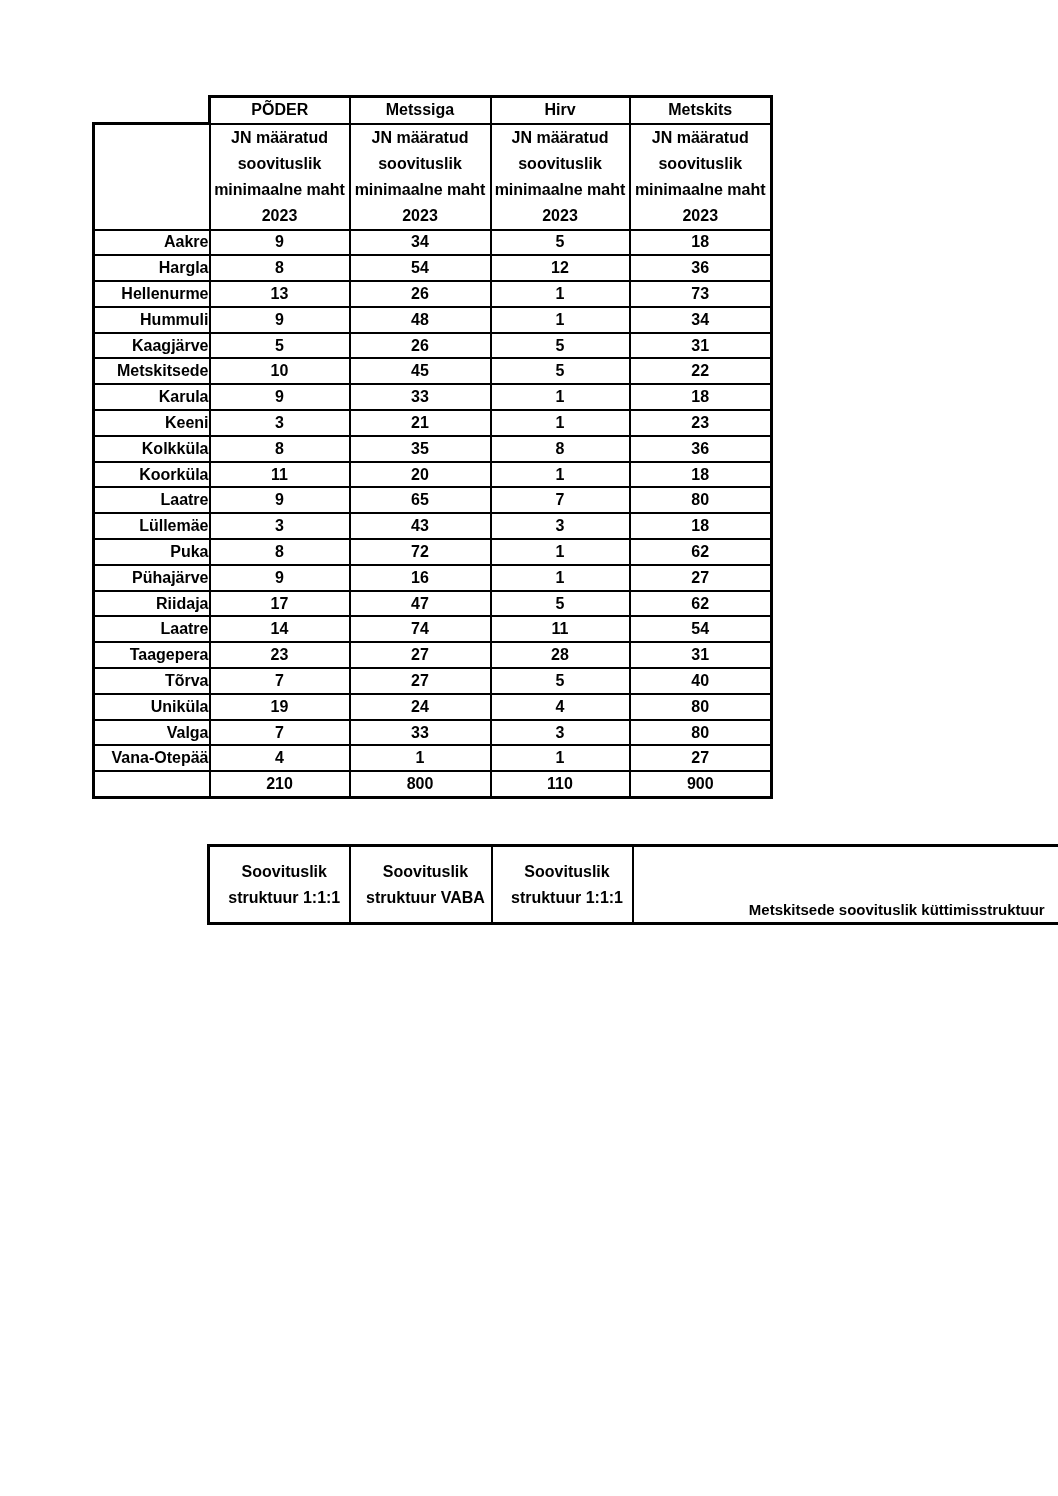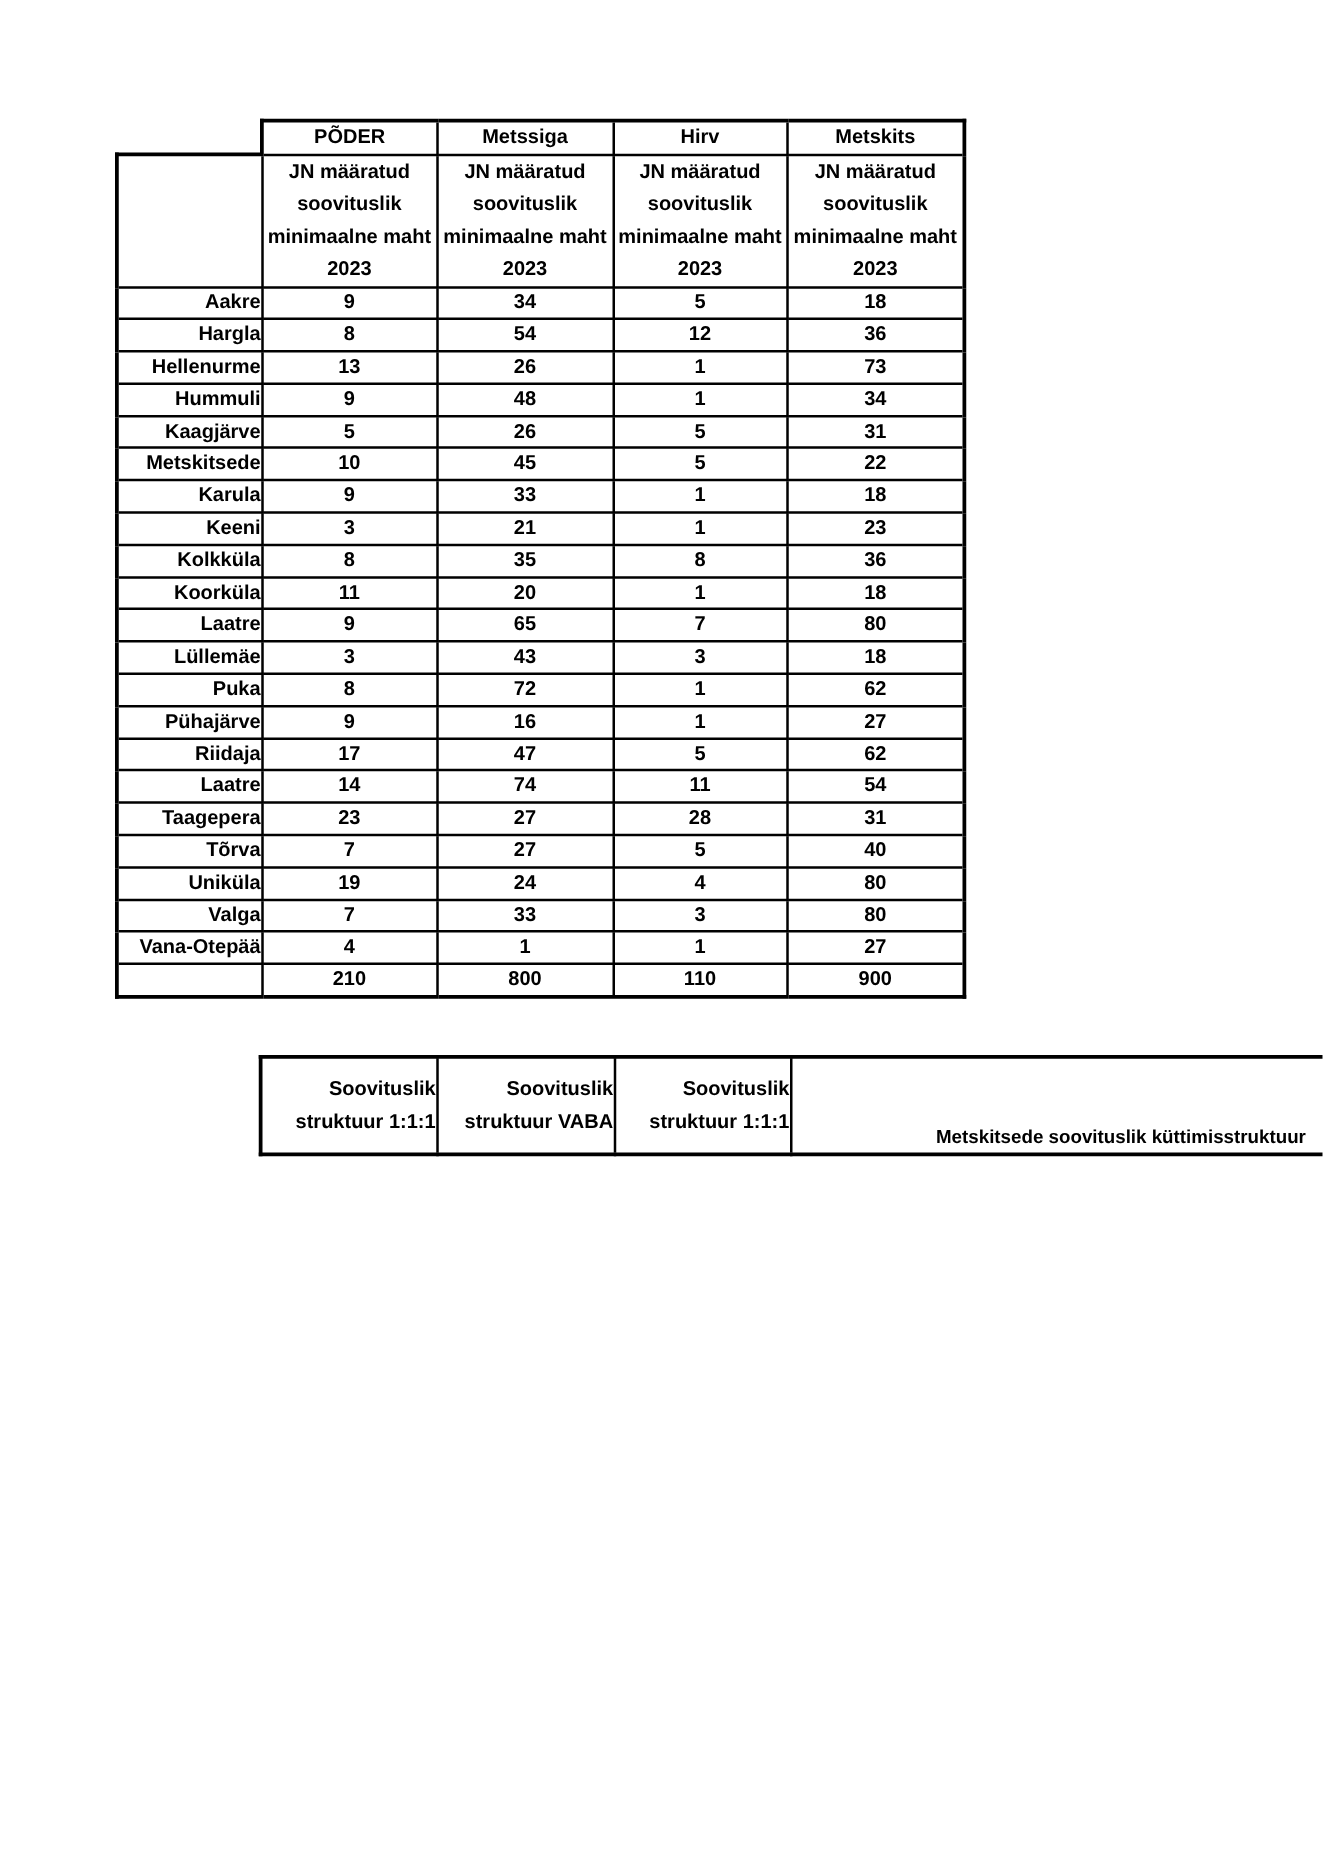--- a/index.html
+++ b/index.html
@@ -44,7 +44,7 @@
   .footer-table { left: 207px; top: 844px; width: 953px; border: 3px solid #000000; }
   .footer-table tr { height: 78px; }
   .footer-table td.structure {
-    text-align: right;
+    text-align: center;
     padding-left: 10px;
     line-height: 26px;
     vertical-align: middle;

